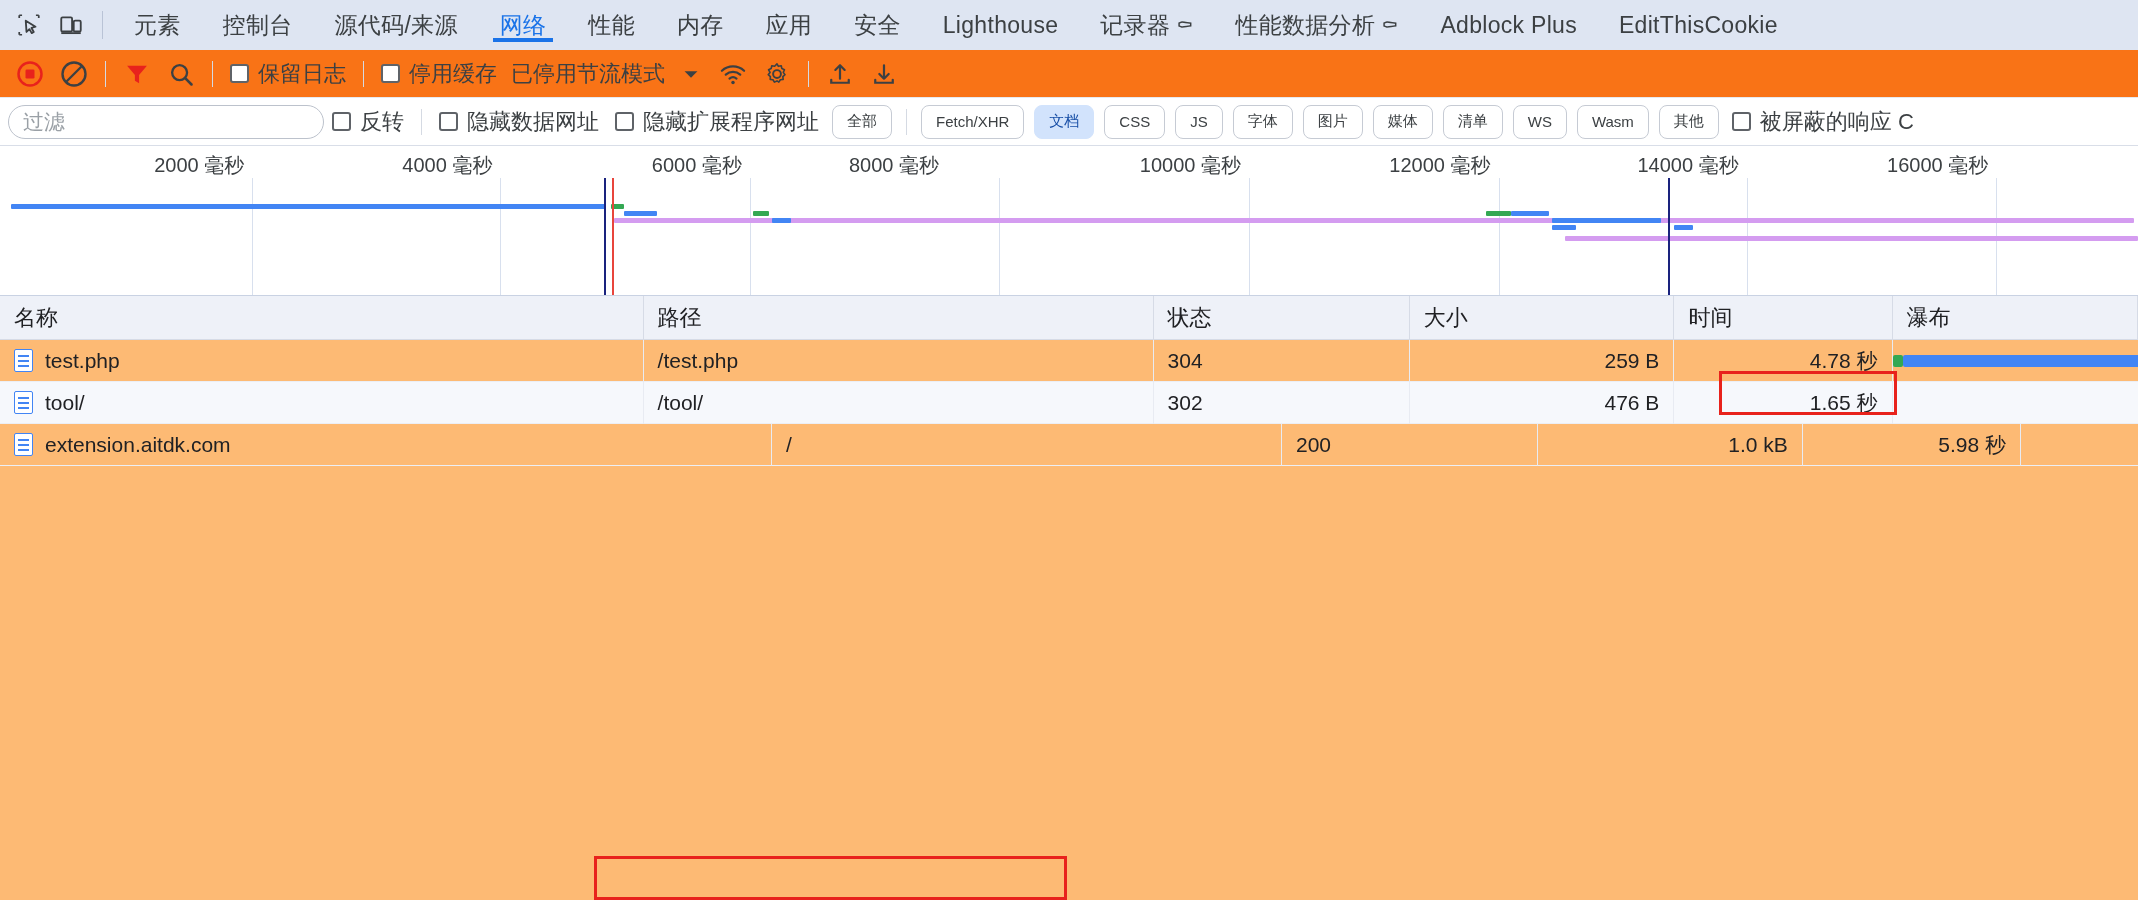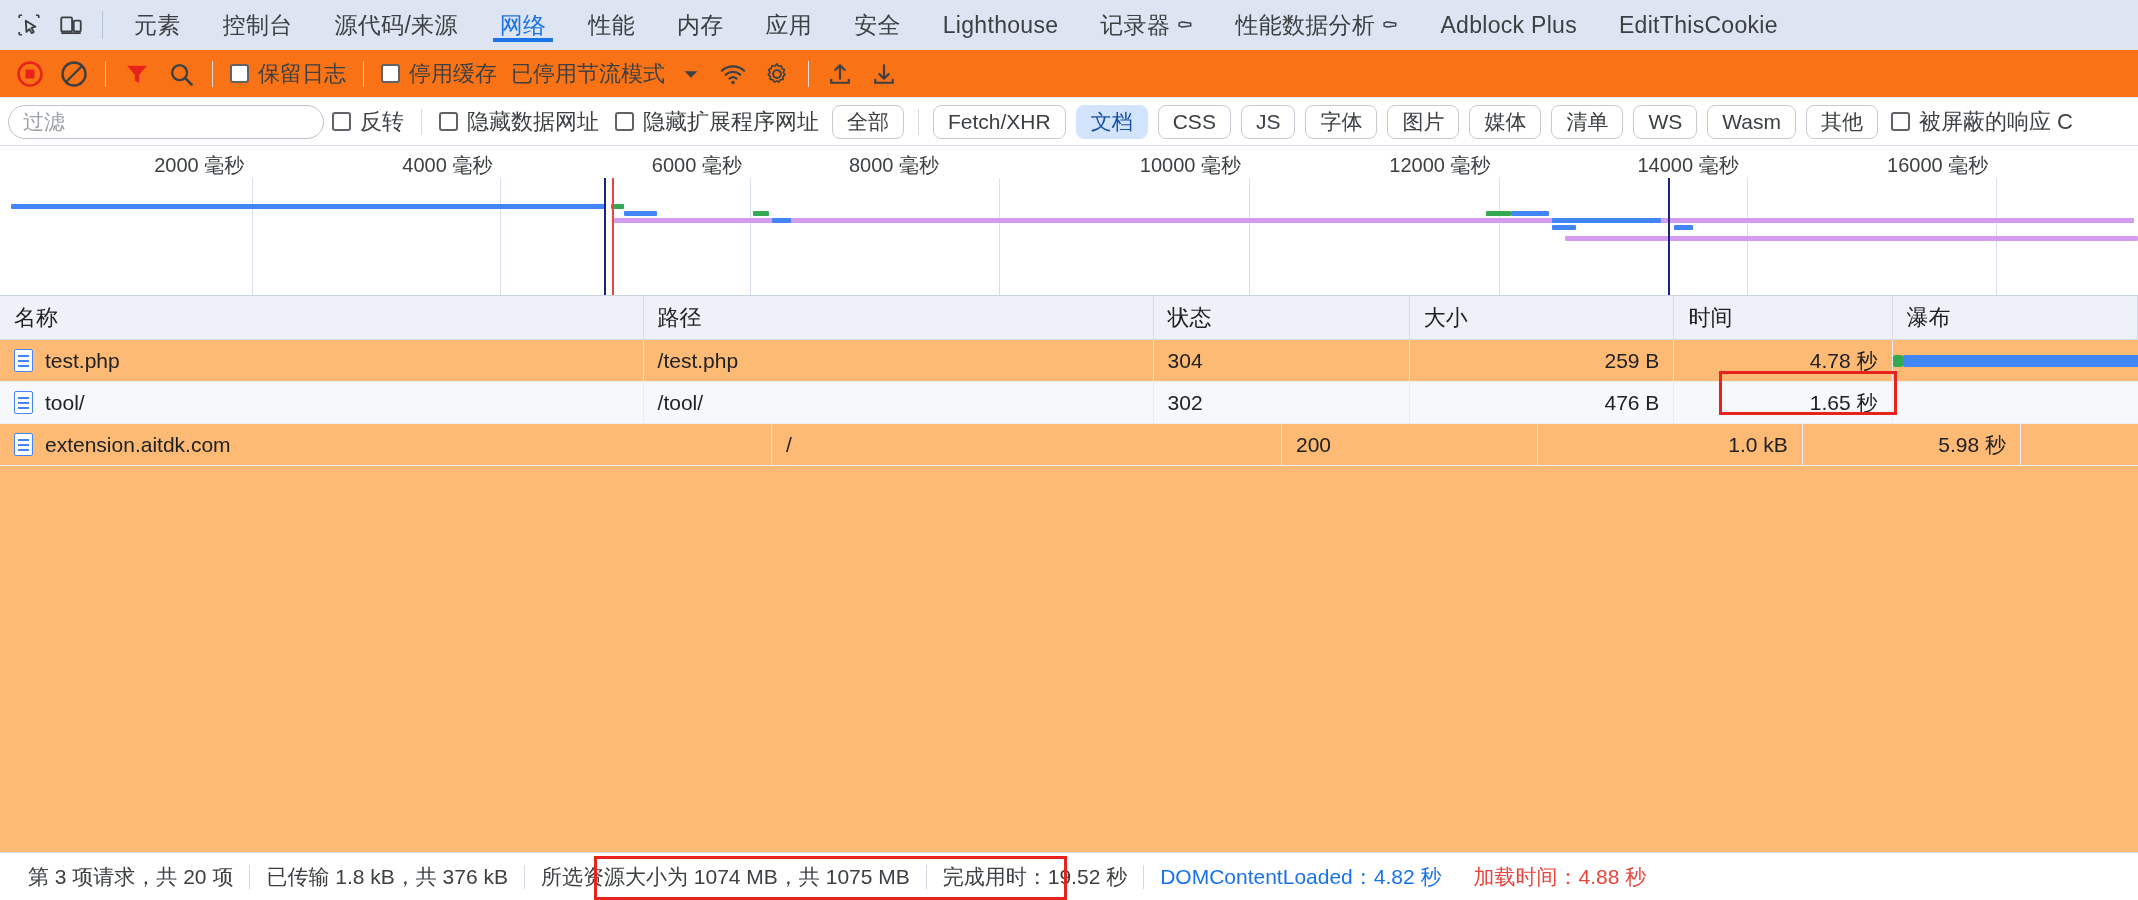--- a/index.html
+++ b/index.html
@@ -99,7 +99,7 @@
     padding: 0 14px;
     margin: 0 5px;
     border: 1px solid #c6cbd4; border-radius: 8px;
-    font-size: 21px; color: #3c4043;
+    font-size: 15px; color: #3c4043;
     white-space: nowrap;
     background: #fff;
   }

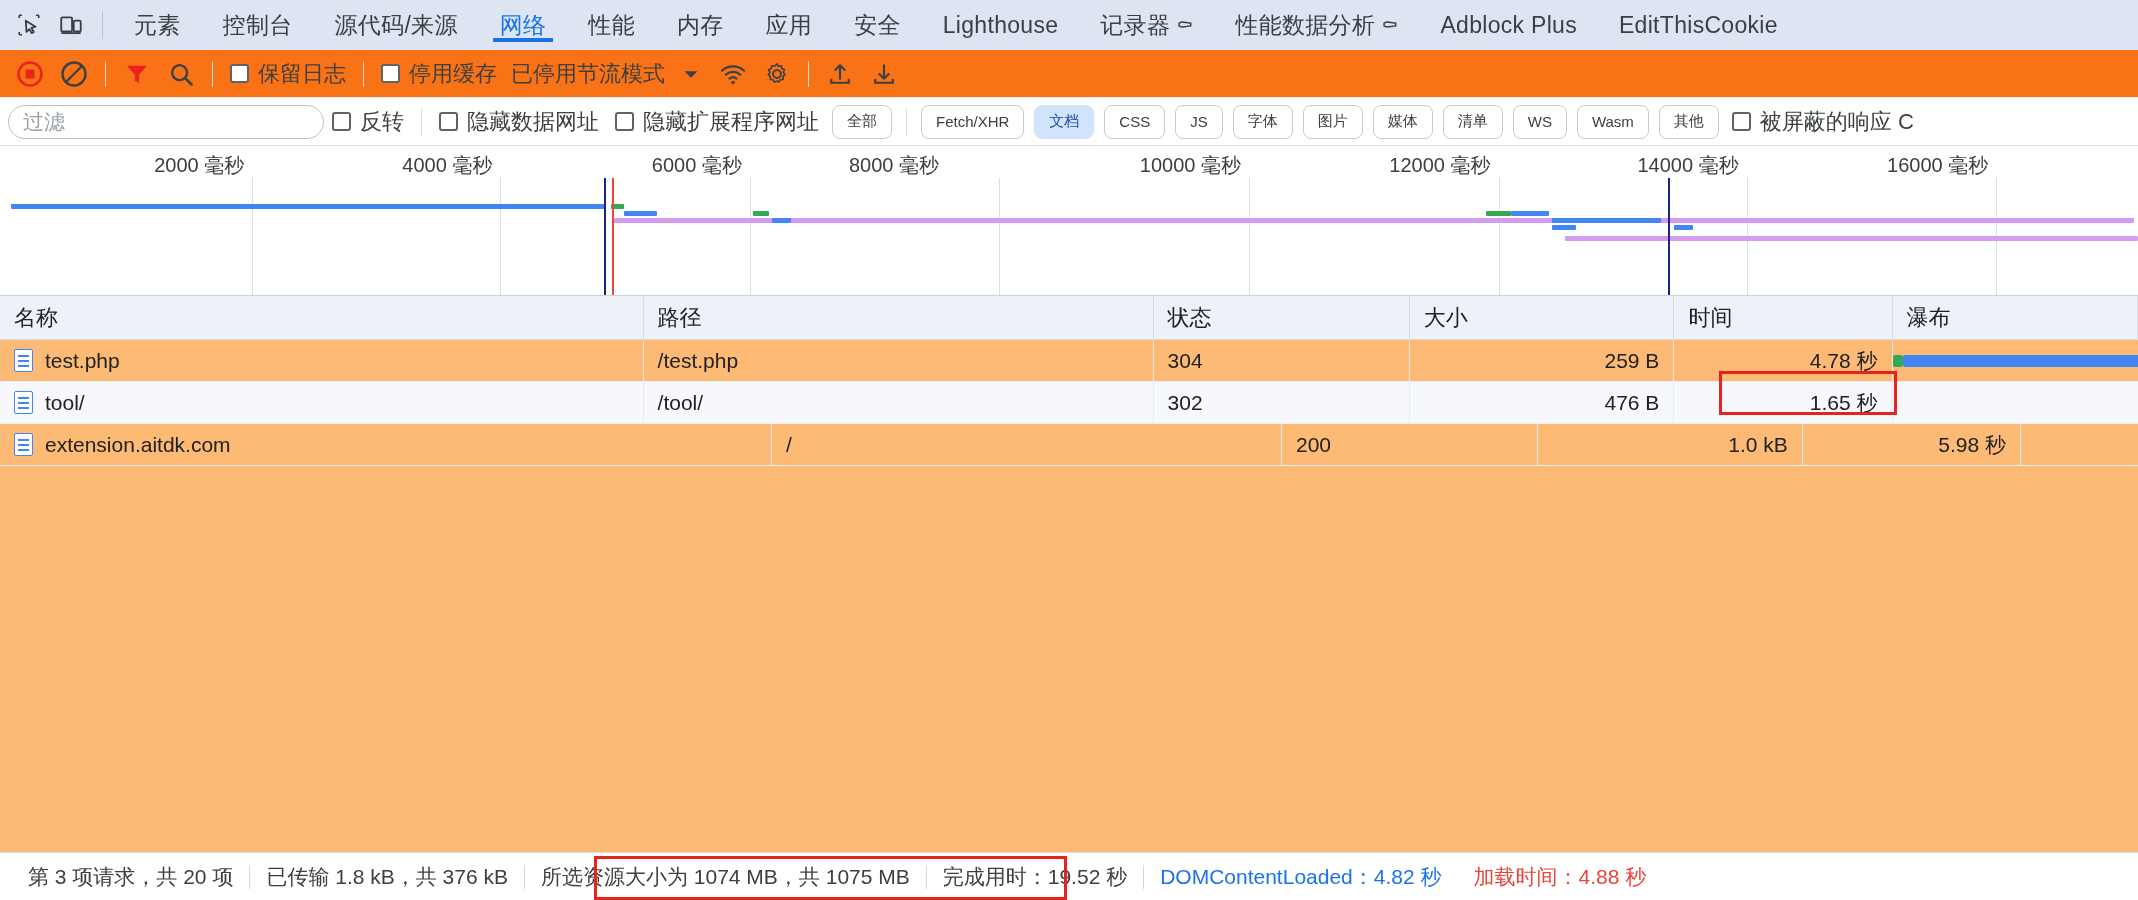--- a/index.html
+++ b/index.html
@@ -440,18 +440,6 @@
       </div>
   </div>
 
-  <div class="statusbar">
-    <div class="sb-item">第 3 项请求，共 20 项</div>
-    <div class="sb-sep"></div>
-    <div class="sb-item">已传输 1.8 kB，共 376 kB</div>
-    <div class="sb-sep"></div>
-    <div class="sb-item">所选资源大小为 1074 MB，共 1075 MB</div>
-    <div class="sb-sep"></div>
-    <div class="sb-item">完成用时：19.52 秒</div>
-    <div class="sb-sep"></div>
-    <div class="sb-item sb-blue">DOMContentLoaded：4.82 秒</div>
-    <div class="sb-item sb-red">加载时间：4.88 秒</div>
-  </div>
 
   <div class="hl-box" style="left:1719px; top:371px; width:178px; height:44px;"></div>
   <div class="hl-box" style="left:594px; top:856px; width:473px; height:44px;"></div>

